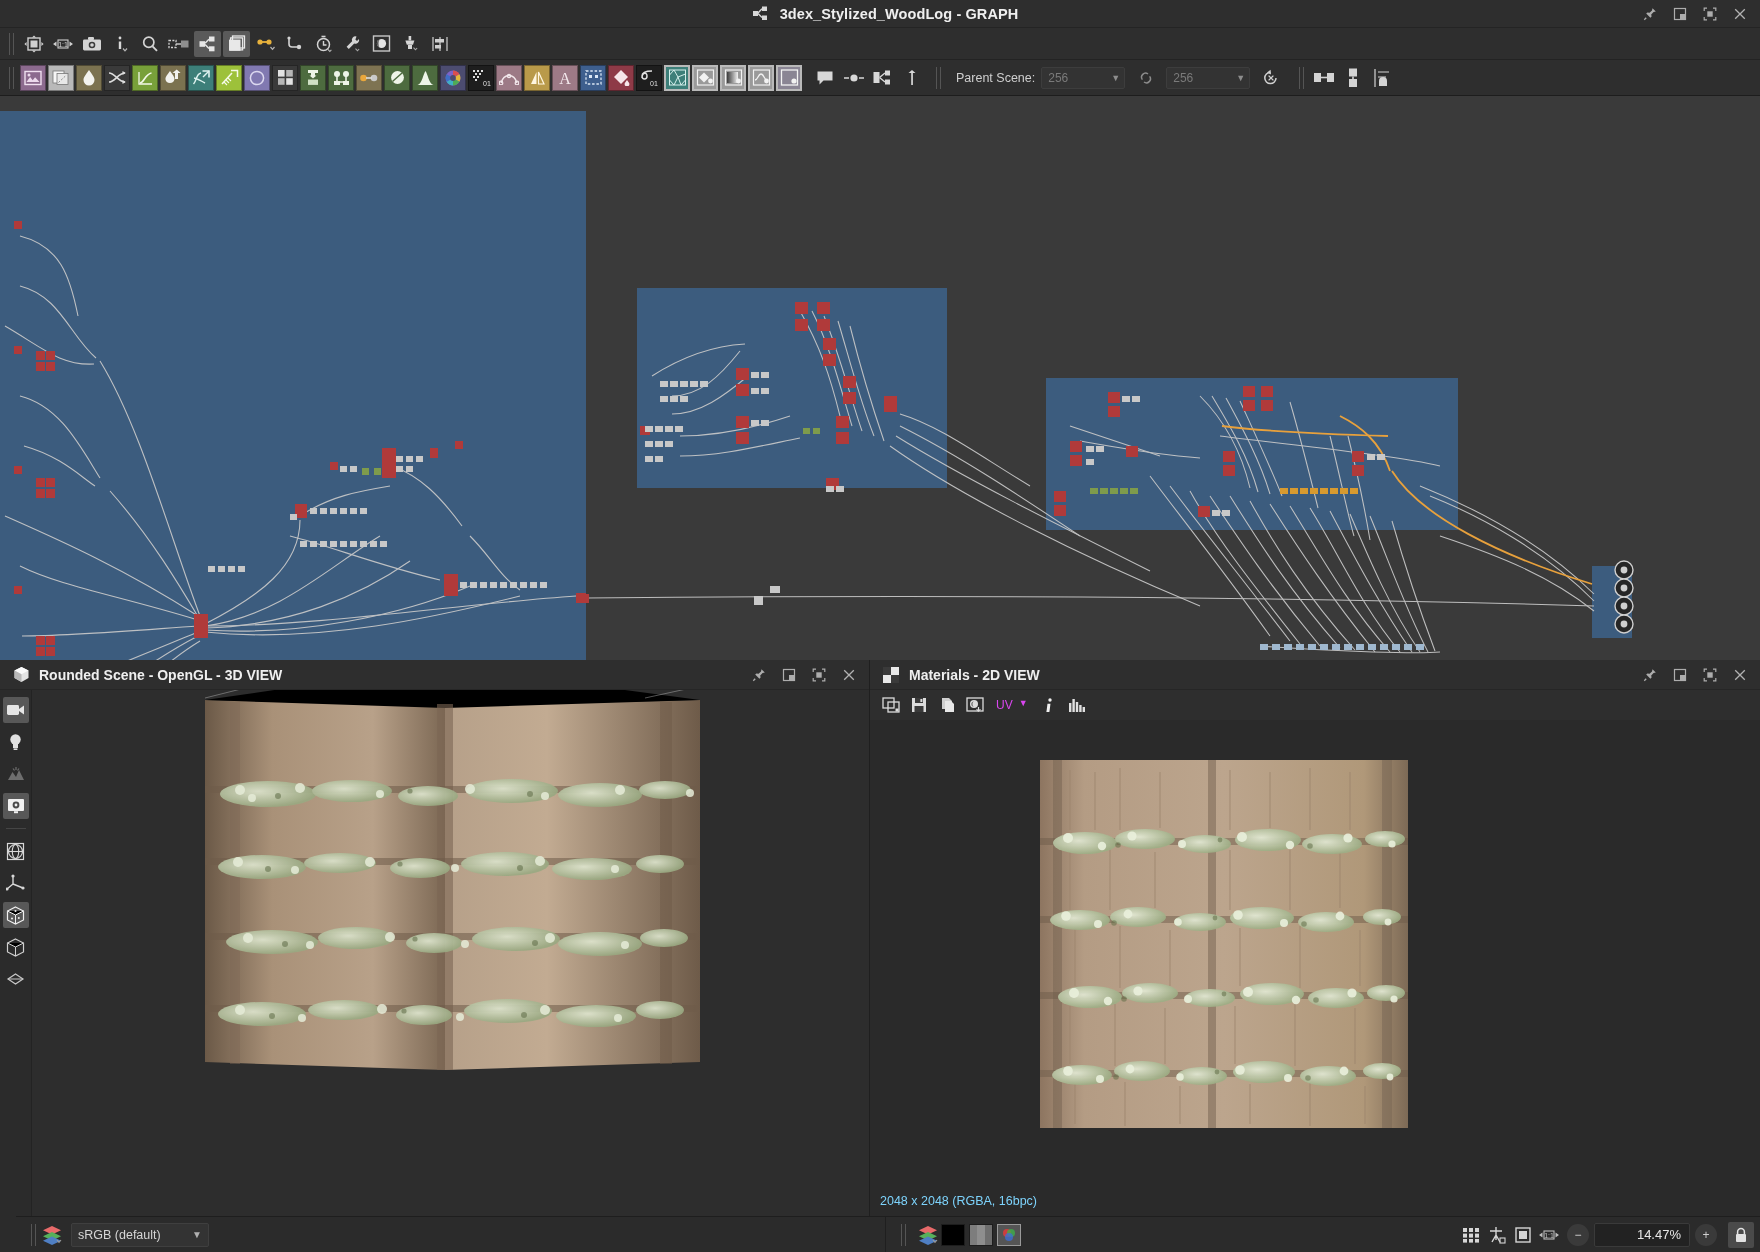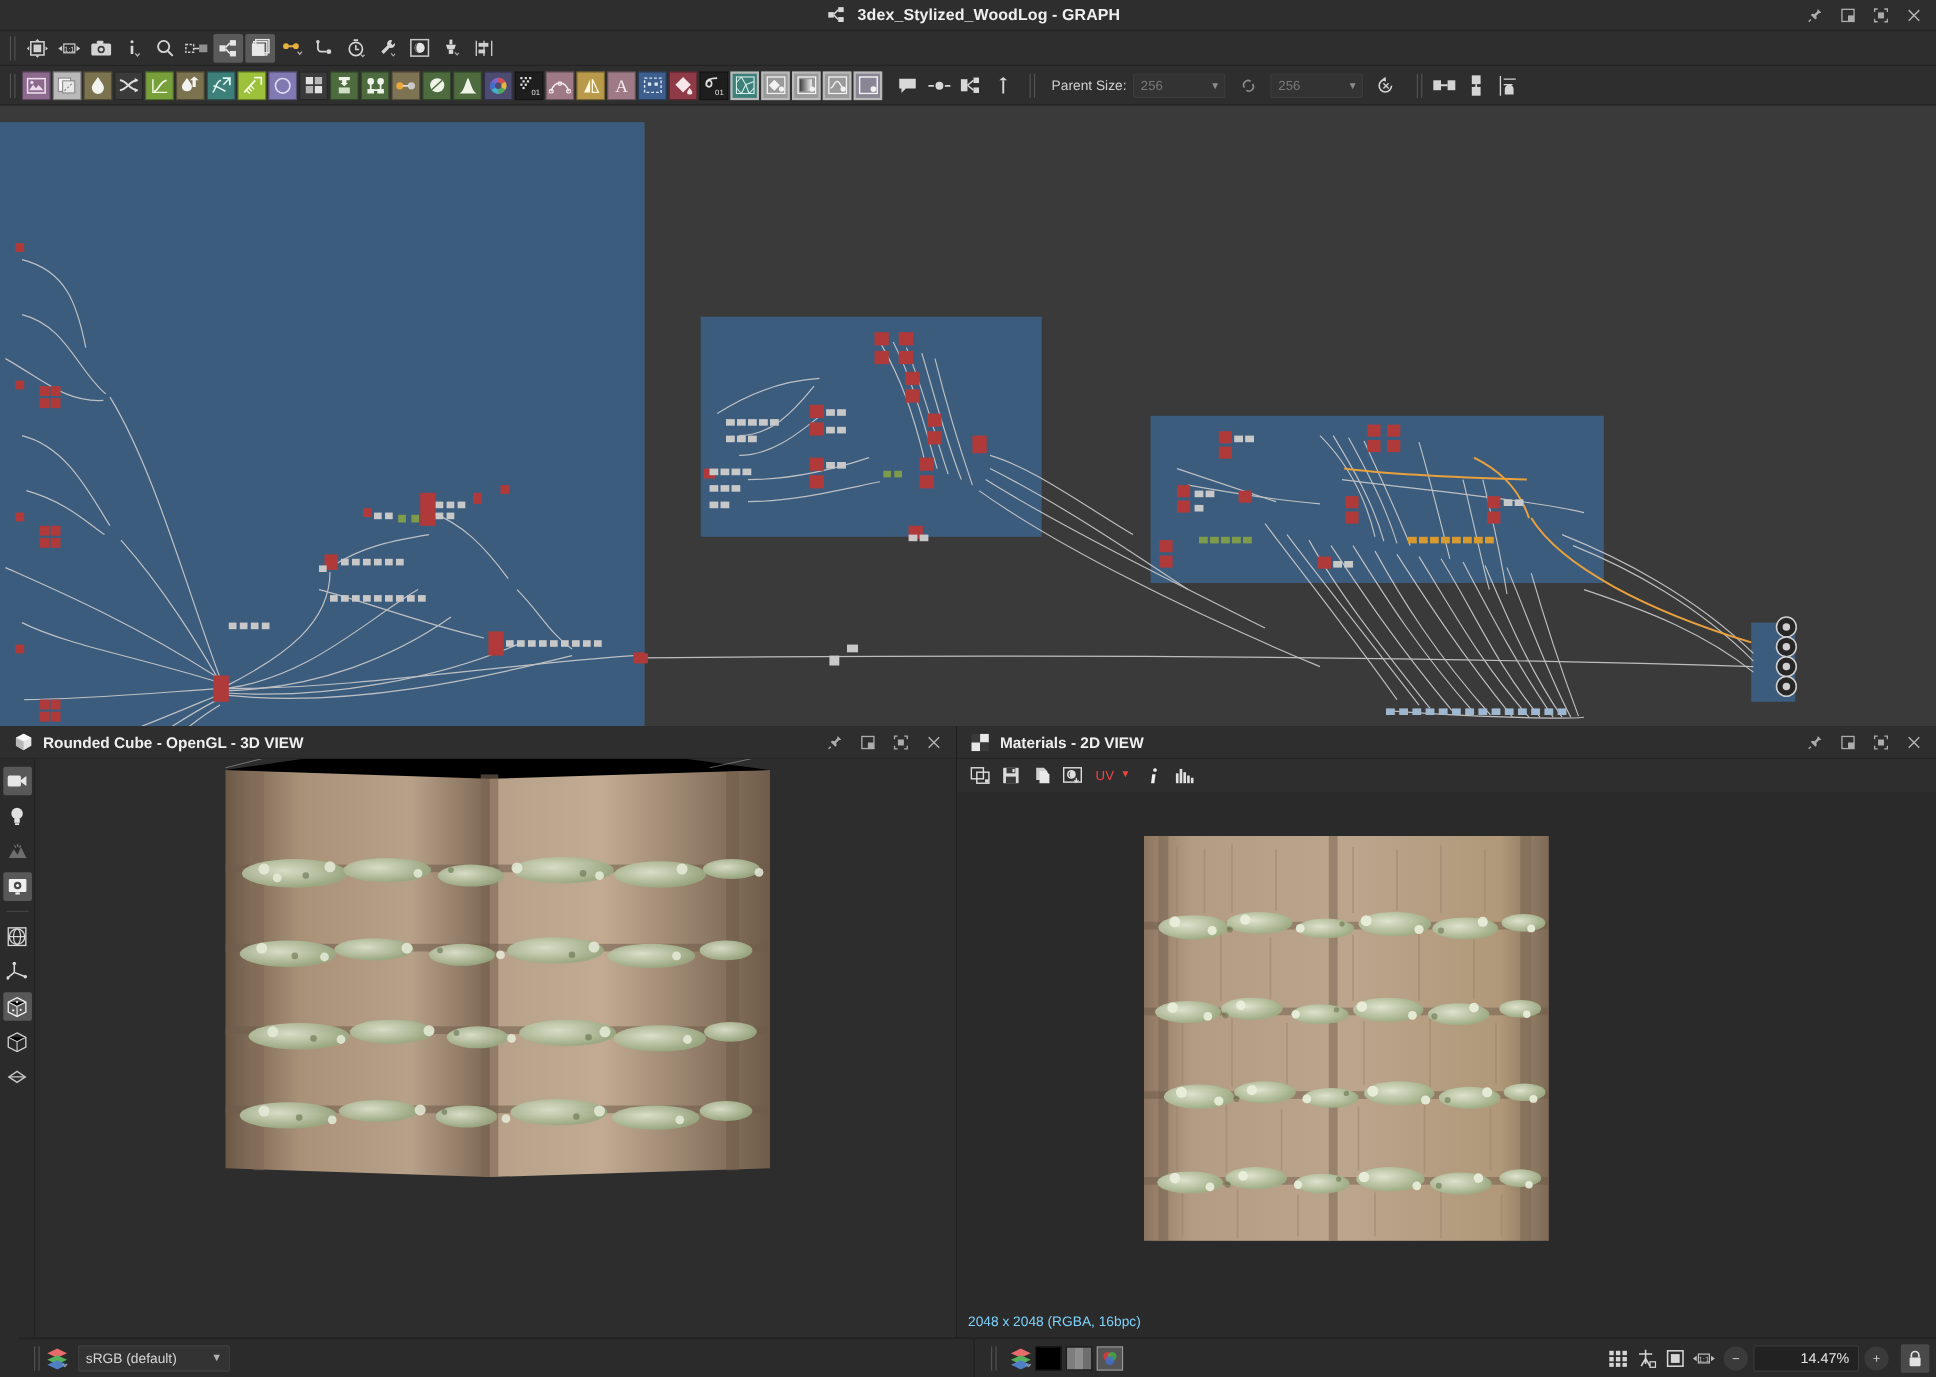--- a/index.html
+++ b/index.html
@@ -508,7 +508,7 @@
 
     <span class="tb-sep dbl" style="margin-left:10px"></span>
     <div class="parent-size-wrap">
-      <span class="ps-label">Parent Size:</span>
+      <span class="ps-label">Parent Scene:</span>
       <span class="ps-select">
         <span>256</span>
         <span class="chev">▼</span>

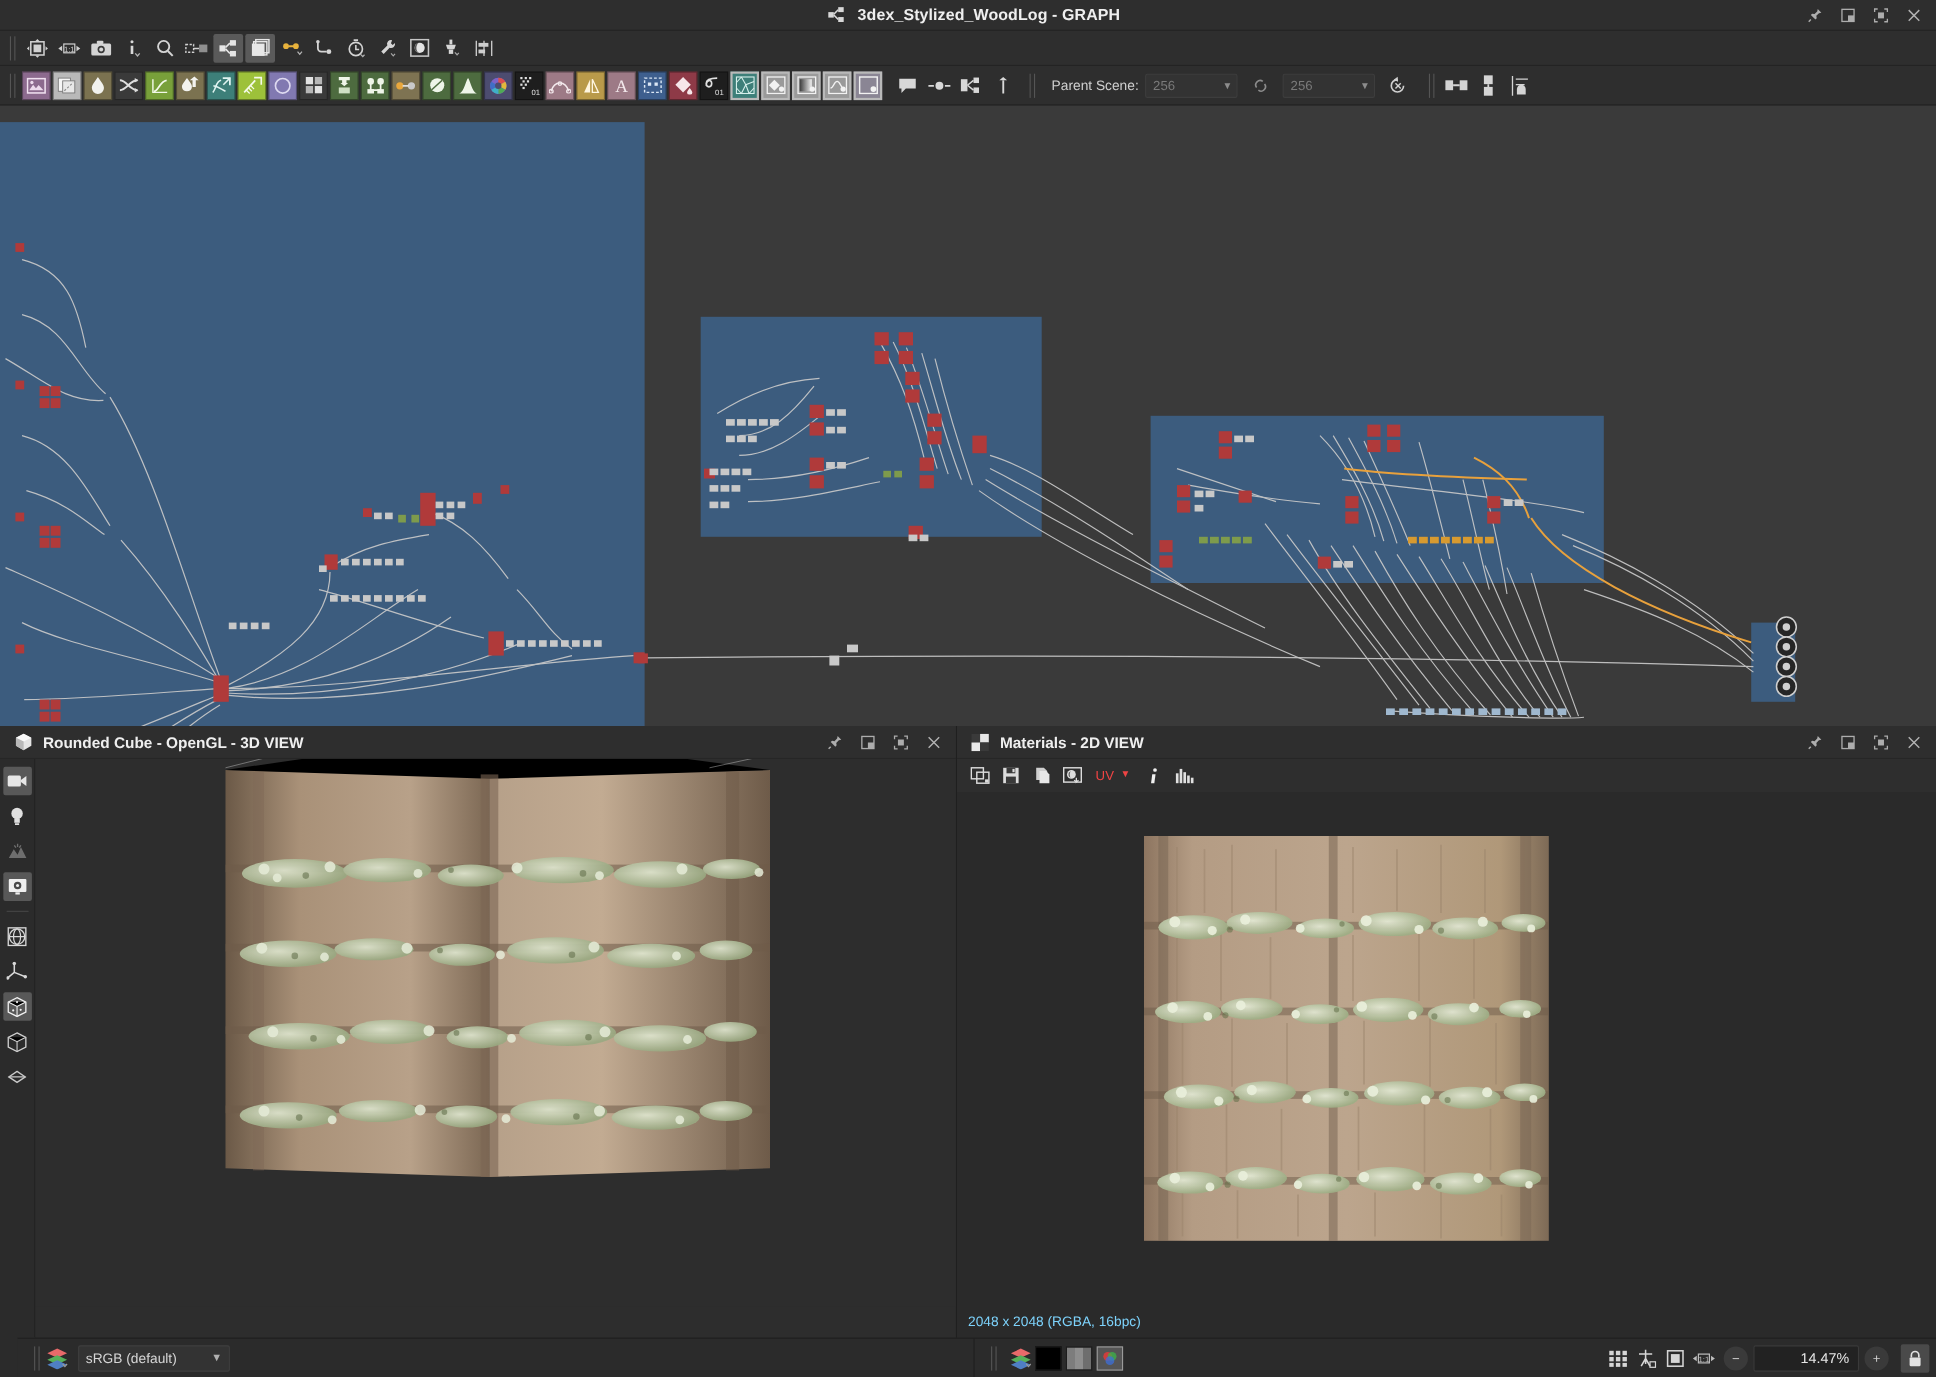--- a/index.html
+++ b/index.html
@@ -862,7 +862,7 @@
               <path d="M1.5 4.6 L8.5 8.2 V16 L1.5 12z" fill="#b8b8b8"></path>
             </svg>
         </span>
-        <span class="ph-title">Rounded Cube - OpenGL - 3D VIEW</span>
+        <span class="ph-title">Rounded Scene - OpenGL - 3D VIEW</span>
         <div class="ph-btns">
           <span class="tbtn">
             <svg width="14" height="14" viewBox="0 0 14 14">

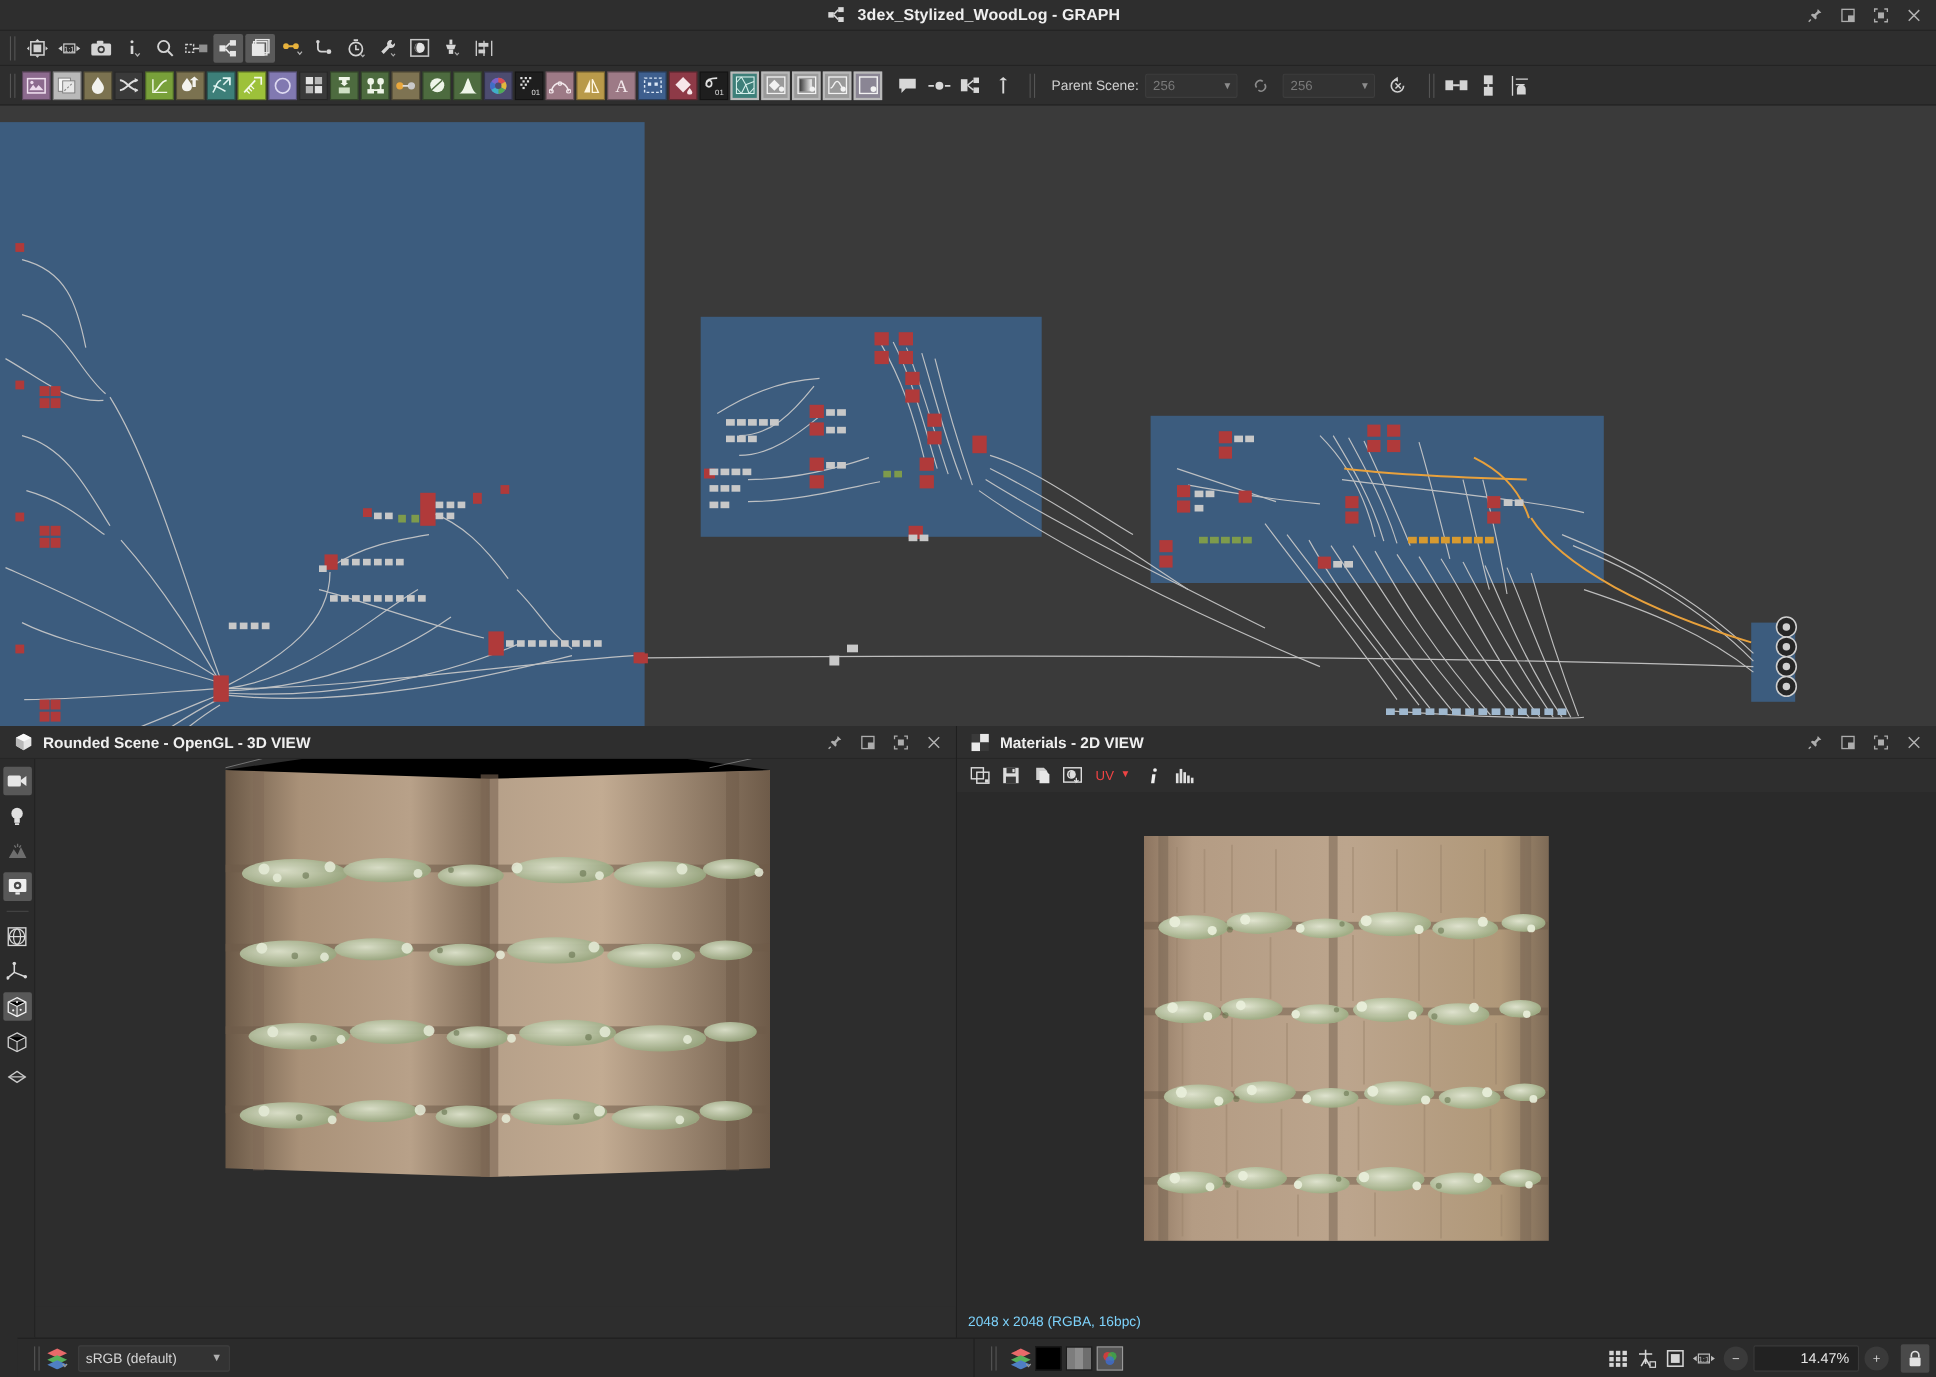--- a/index.html
+++ b/index.html
@@ -94,7 +94,7 @@
   .vp2d{ position:absolute; inset:0; background:#2a2a2a; }
   .vp2d-toolbar{ height:30px; background:#2e2e2e; display:flex; align-items:center; padding-left:8px; gap:2px; }
   .v2btn{ width:26px; height:24px; display:flex; align-items:center; justify-content:center; border-radius:2px;}
-  .uv-select{ display:flex; align-items:flex-start; gap:6px; margin-left:6px; color:#ef4444; font-size:12px; }
+  .uv-select{ display:flex; align-items:flex-start; gap:6px; margin-left:6px; color:#d946ef; font-size:12px; }
 
   .img-info{
     position:absolute; left:10px; bottom:8px; font-size:12.5px; color:#7dd3fc; z-index:4;

